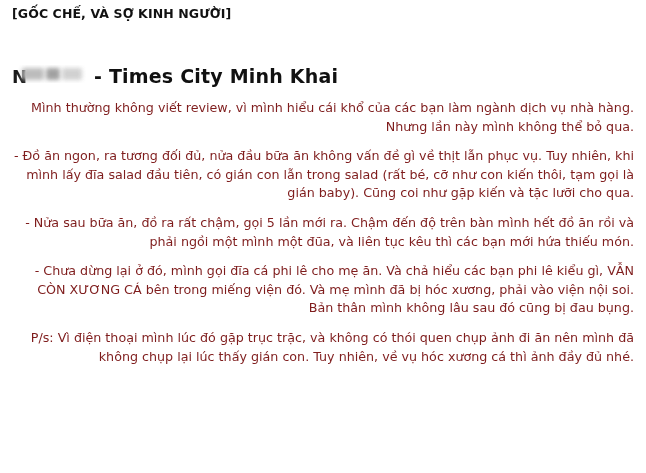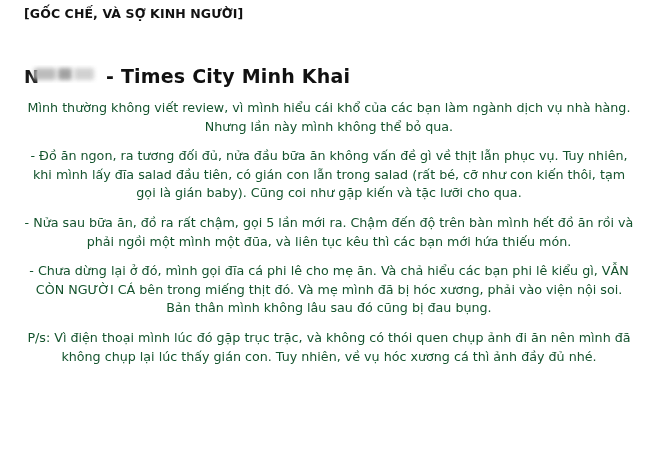--- a/index.html
+++ b/index.html
@@ -18,7 +18,7 @@
     width: 646px;
     height: 473px;
     box-sizing: border-box;
-    padding: 6px 12px 0 24px;
+    padding: 6px 12px 0 12px;
     position: relative;
   }
   .bracket-line {

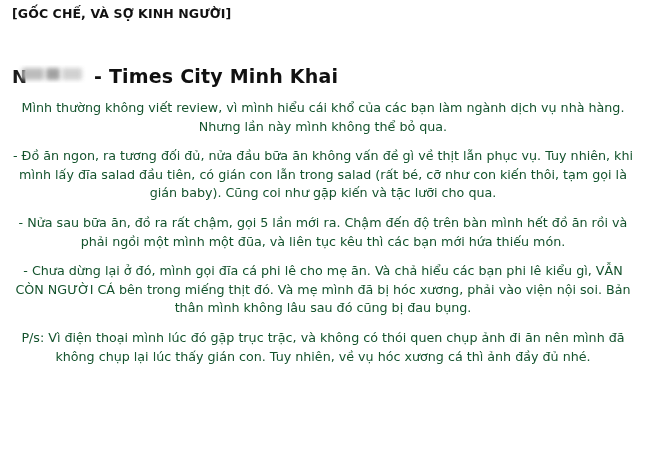--- a/index.html
+++ b/index.html
@@ -77,8 +77,8 @@
     font-size: 12.7px;
     line-height: 18.6px;
     margin: 0 0 11px 0;
-    text-align: center;
-    color: #14532d;
+    text-align: right;
+    color: #7f1d1d;
   }
   .inline-blur {
     display: inline-block;

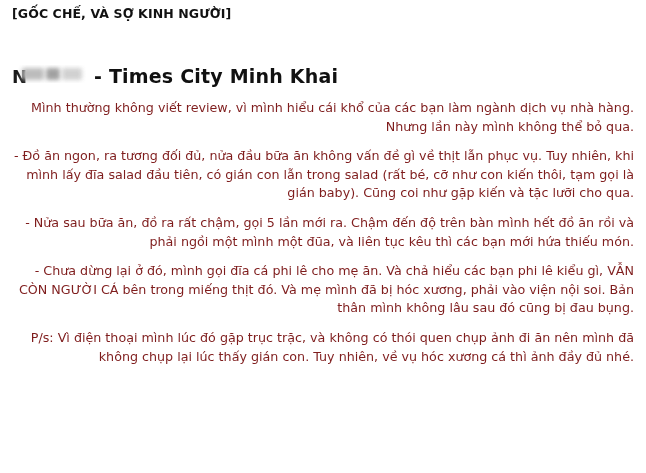--- a/index.html
+++ b/index.html
@@ -123,7 +123,7 @@
   <p class="para">Mình thường không viết review, vì mình hiểu cái khổ của các bạn làm ngành dịch vụ nhà hàng. Nhưng lần này mình không thể bỏ qua.</p>
   <p class="para">- Đồ ăn ngon, ra tương đối đủ, nửa đầu bữa ăn không vấn đề gì về thịt lẫn phục vụ. Tuy nhiên, khi mình lấy đĩa salad đầu tiên, có gián con lẫn trong salad (rất bé, cỡ như con kiến thôi, tạm gọi là gián baby). Cũng coi như gặp kiến và tặc lưỡi cho qua.</p>
   <p class="para">- Nửa sau bữa ăn, đồ ra rất chậm, gọi 5 lần mới ra. Chậm đến độ trên bàn mình hết đồ ăn rồi và phải ngồi một mình một đũa, và liên tục kêu thì các bạn mới hứa thiếu món.</p>
-  <p class="para">- Chưa dừng lại ở đó, mình gọi đĩa cá phi lê cho mẹ ăn. Và chả hiểu các bạn phi lê kiểu gì, VẪN CÒN NGƯỜI CÁ bên trong miếng thịt đó. Và mẹ mình đã bị hóc xương, phải vào viện nội soi. Bản thân mình không lâu sau đó cũng bị đau bụng.</p>
+  <p class="para">- Chưa dừng lại ở đó, mình gọi đĩa cá phi lê cho mẹ ăn. Và chả hiểu các bạn phi lê kiểu gì, VẪN CÒN XƯƠNG CÁ bên trong miếng viện đó. Và mẹ mình đã bị hóc xương, phải vào viện nội soi. Bản thân mình không lâu sau đó cũng bị đau bụng.</p>
 
 
   <p class="para">P/s: Vì điện thoại mình lúc đó gặp trục trặc, và không có thói quen chụp ảnh đi ăn nên mình đã không chụp lại lúc thấy gián con. Tuy nhiên, về vụ hóc xương cá thì ảnh đầy đủ nhé.</p>

